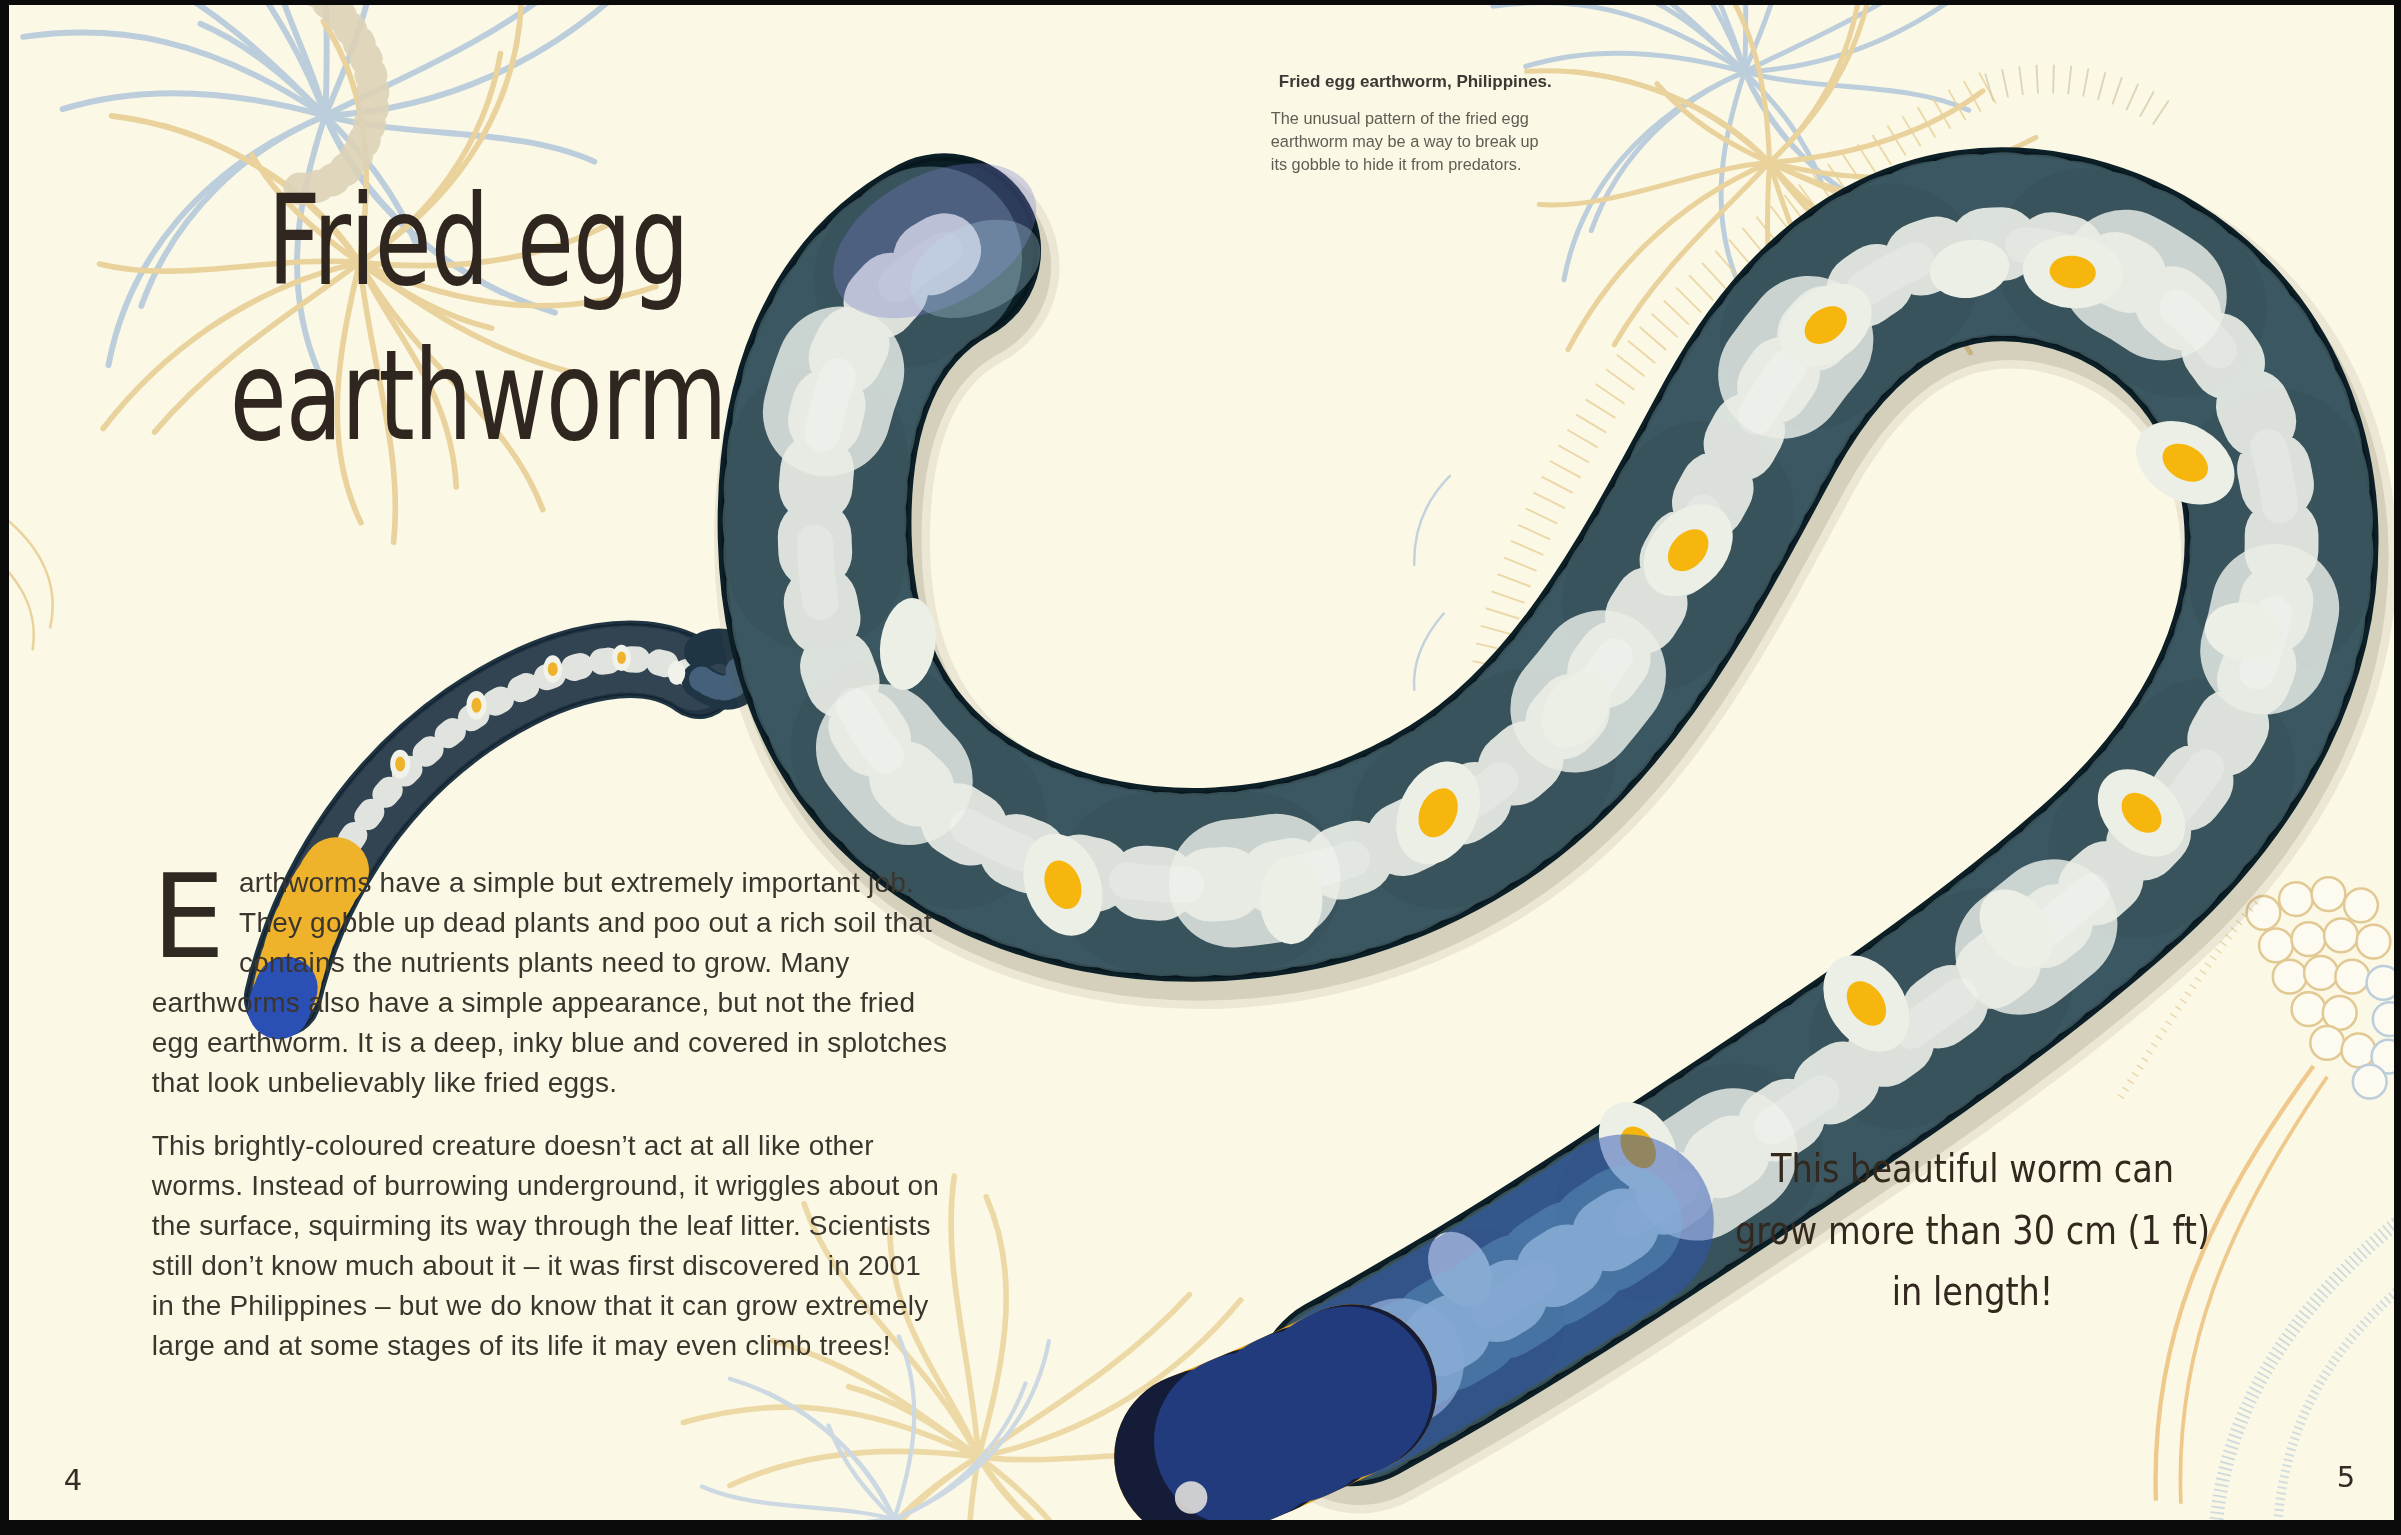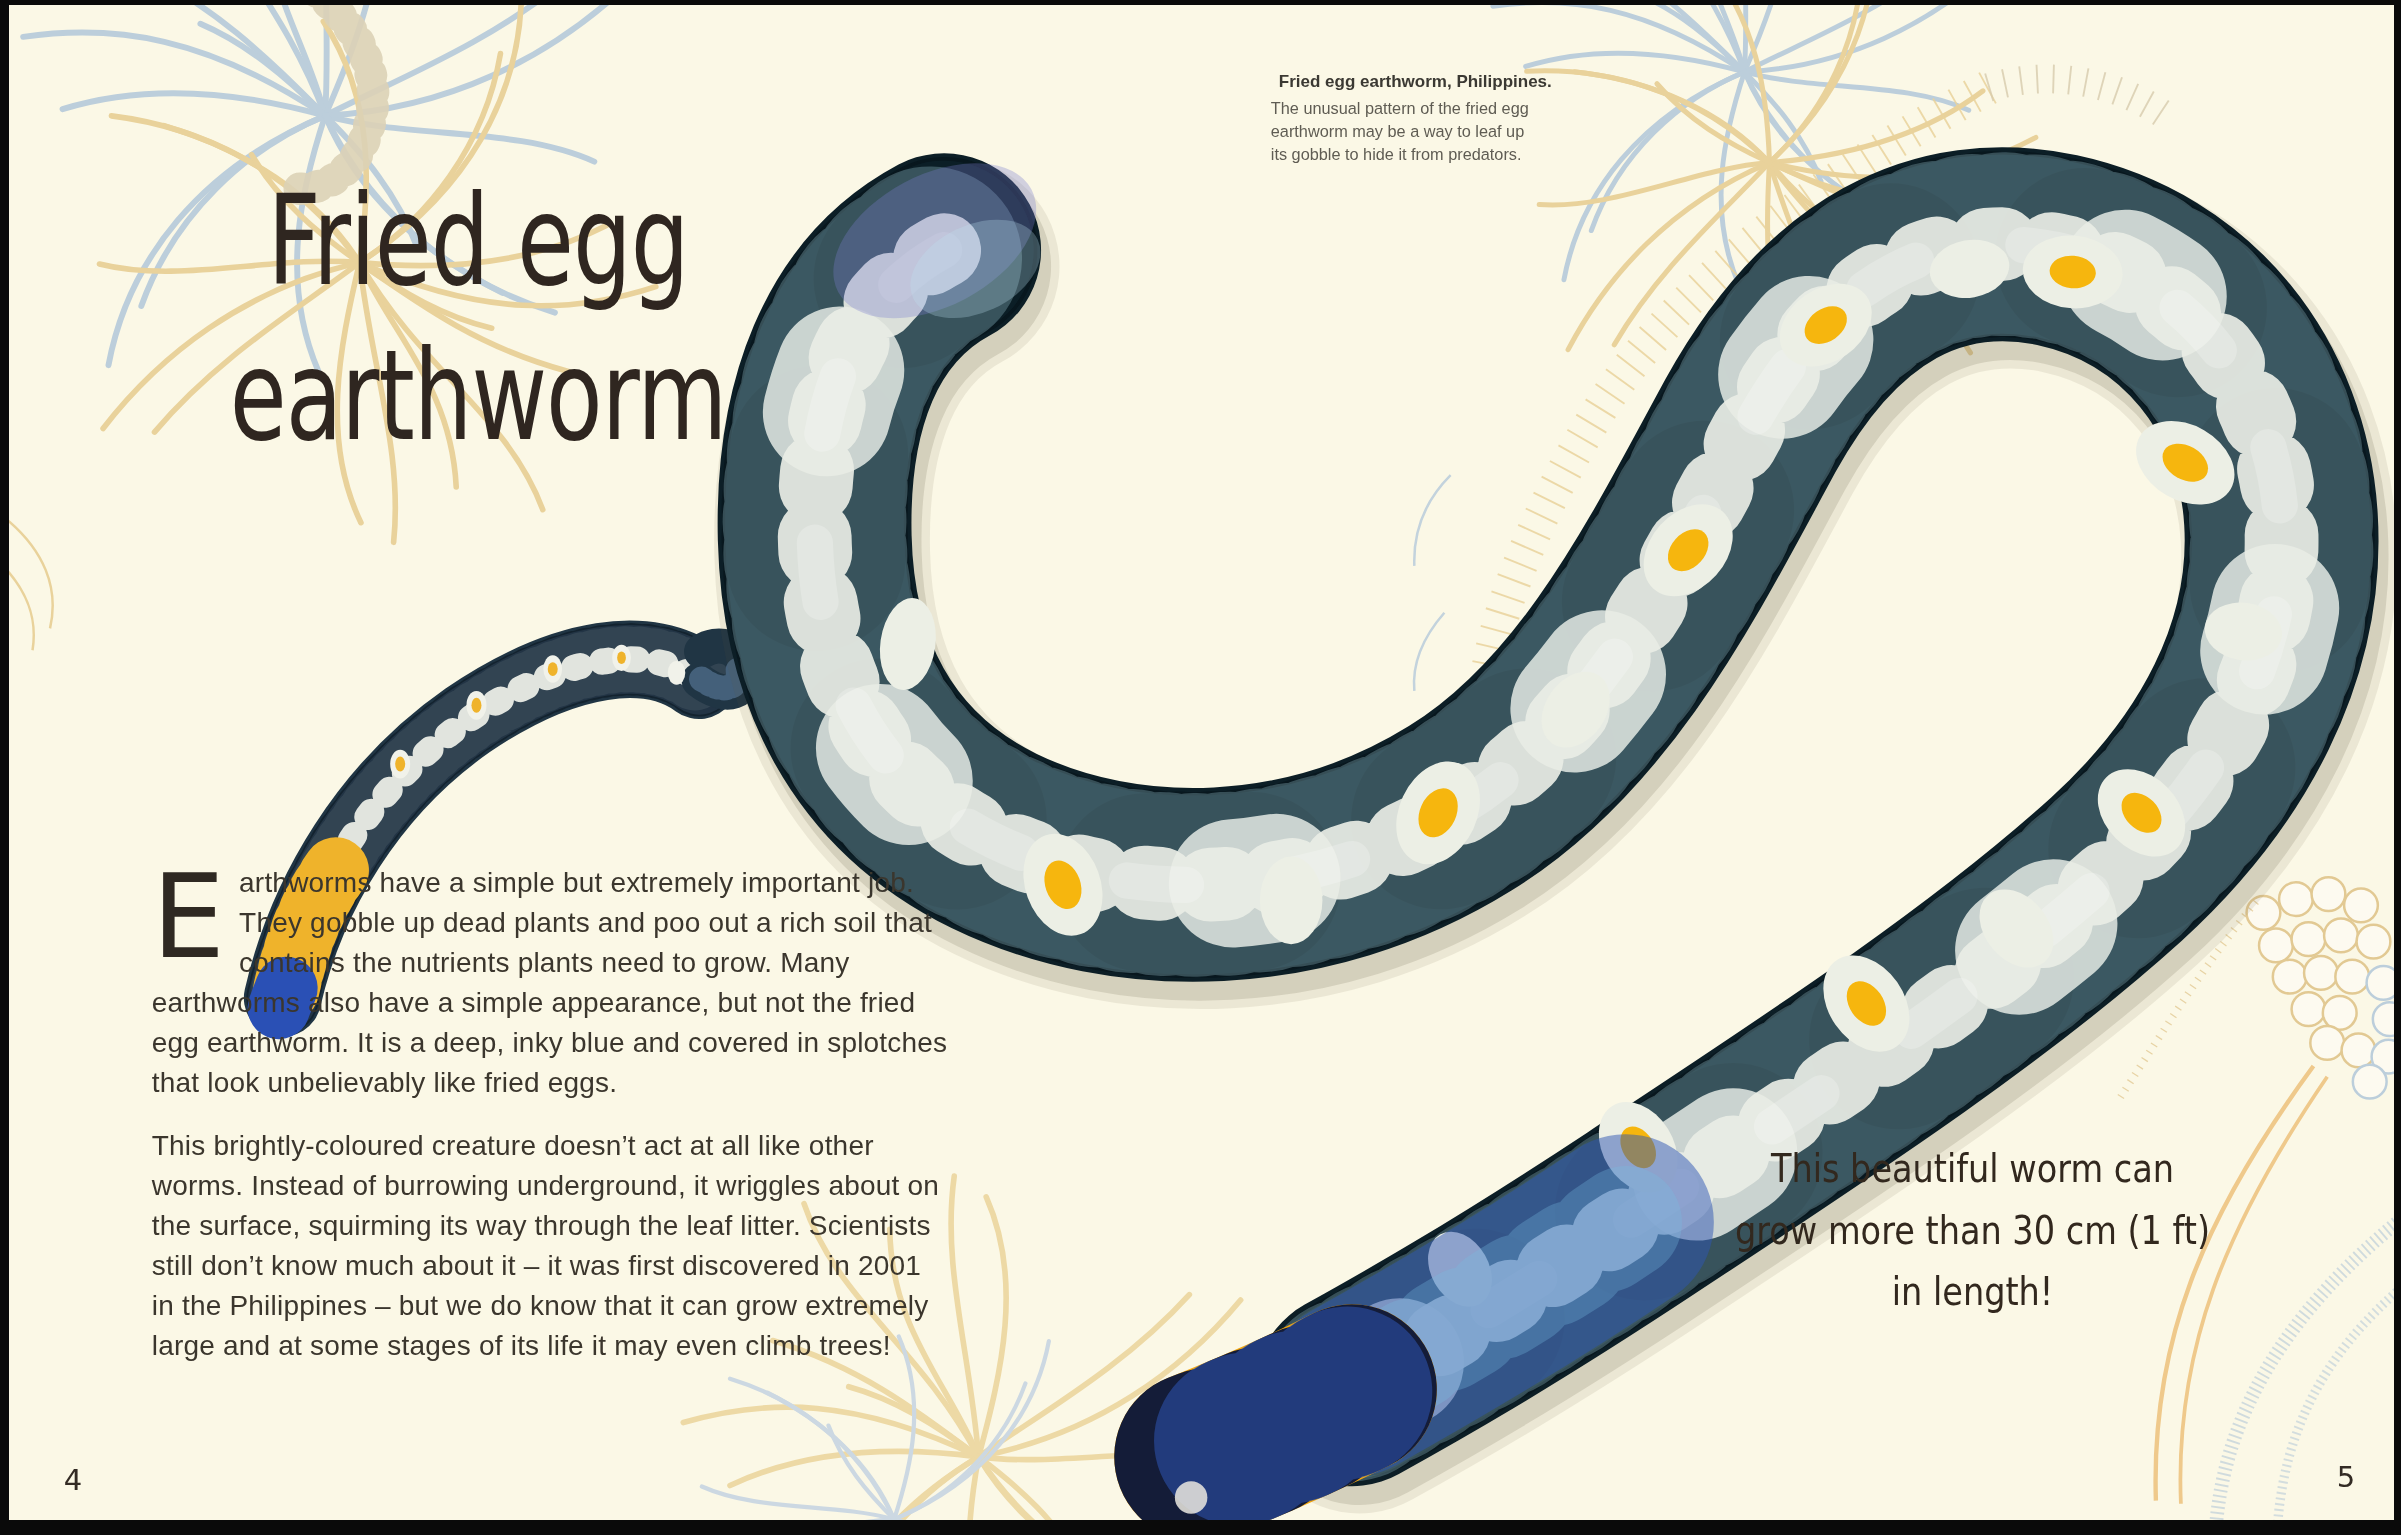--- a/index.html
+++ b/index.html
@@ -15,7 +15,7 @@
     position:absolute;left:1262px;top:65px;width:300px;
     font-family:"Liberation Sans",sans-serif;font-size:16.3px;line-height:1.42;color:#5F5C53;
   }
-  .caption .cap-head{font-weight:bold;color:#3B3933;font-size:17px;margin-bottom:3px;padding-left:8px;}
+  .caption .cap-head{font-weight:bold;color:#3B3933;font-size:17px;margin-bottom:13px;padding-left:8px;}
   .bodytext{
     position:absolute;left:143px;top:858px;width:799px;
     font-family:"Liberation Sans",sans-serif;font-size:28px;line-height:1.43;

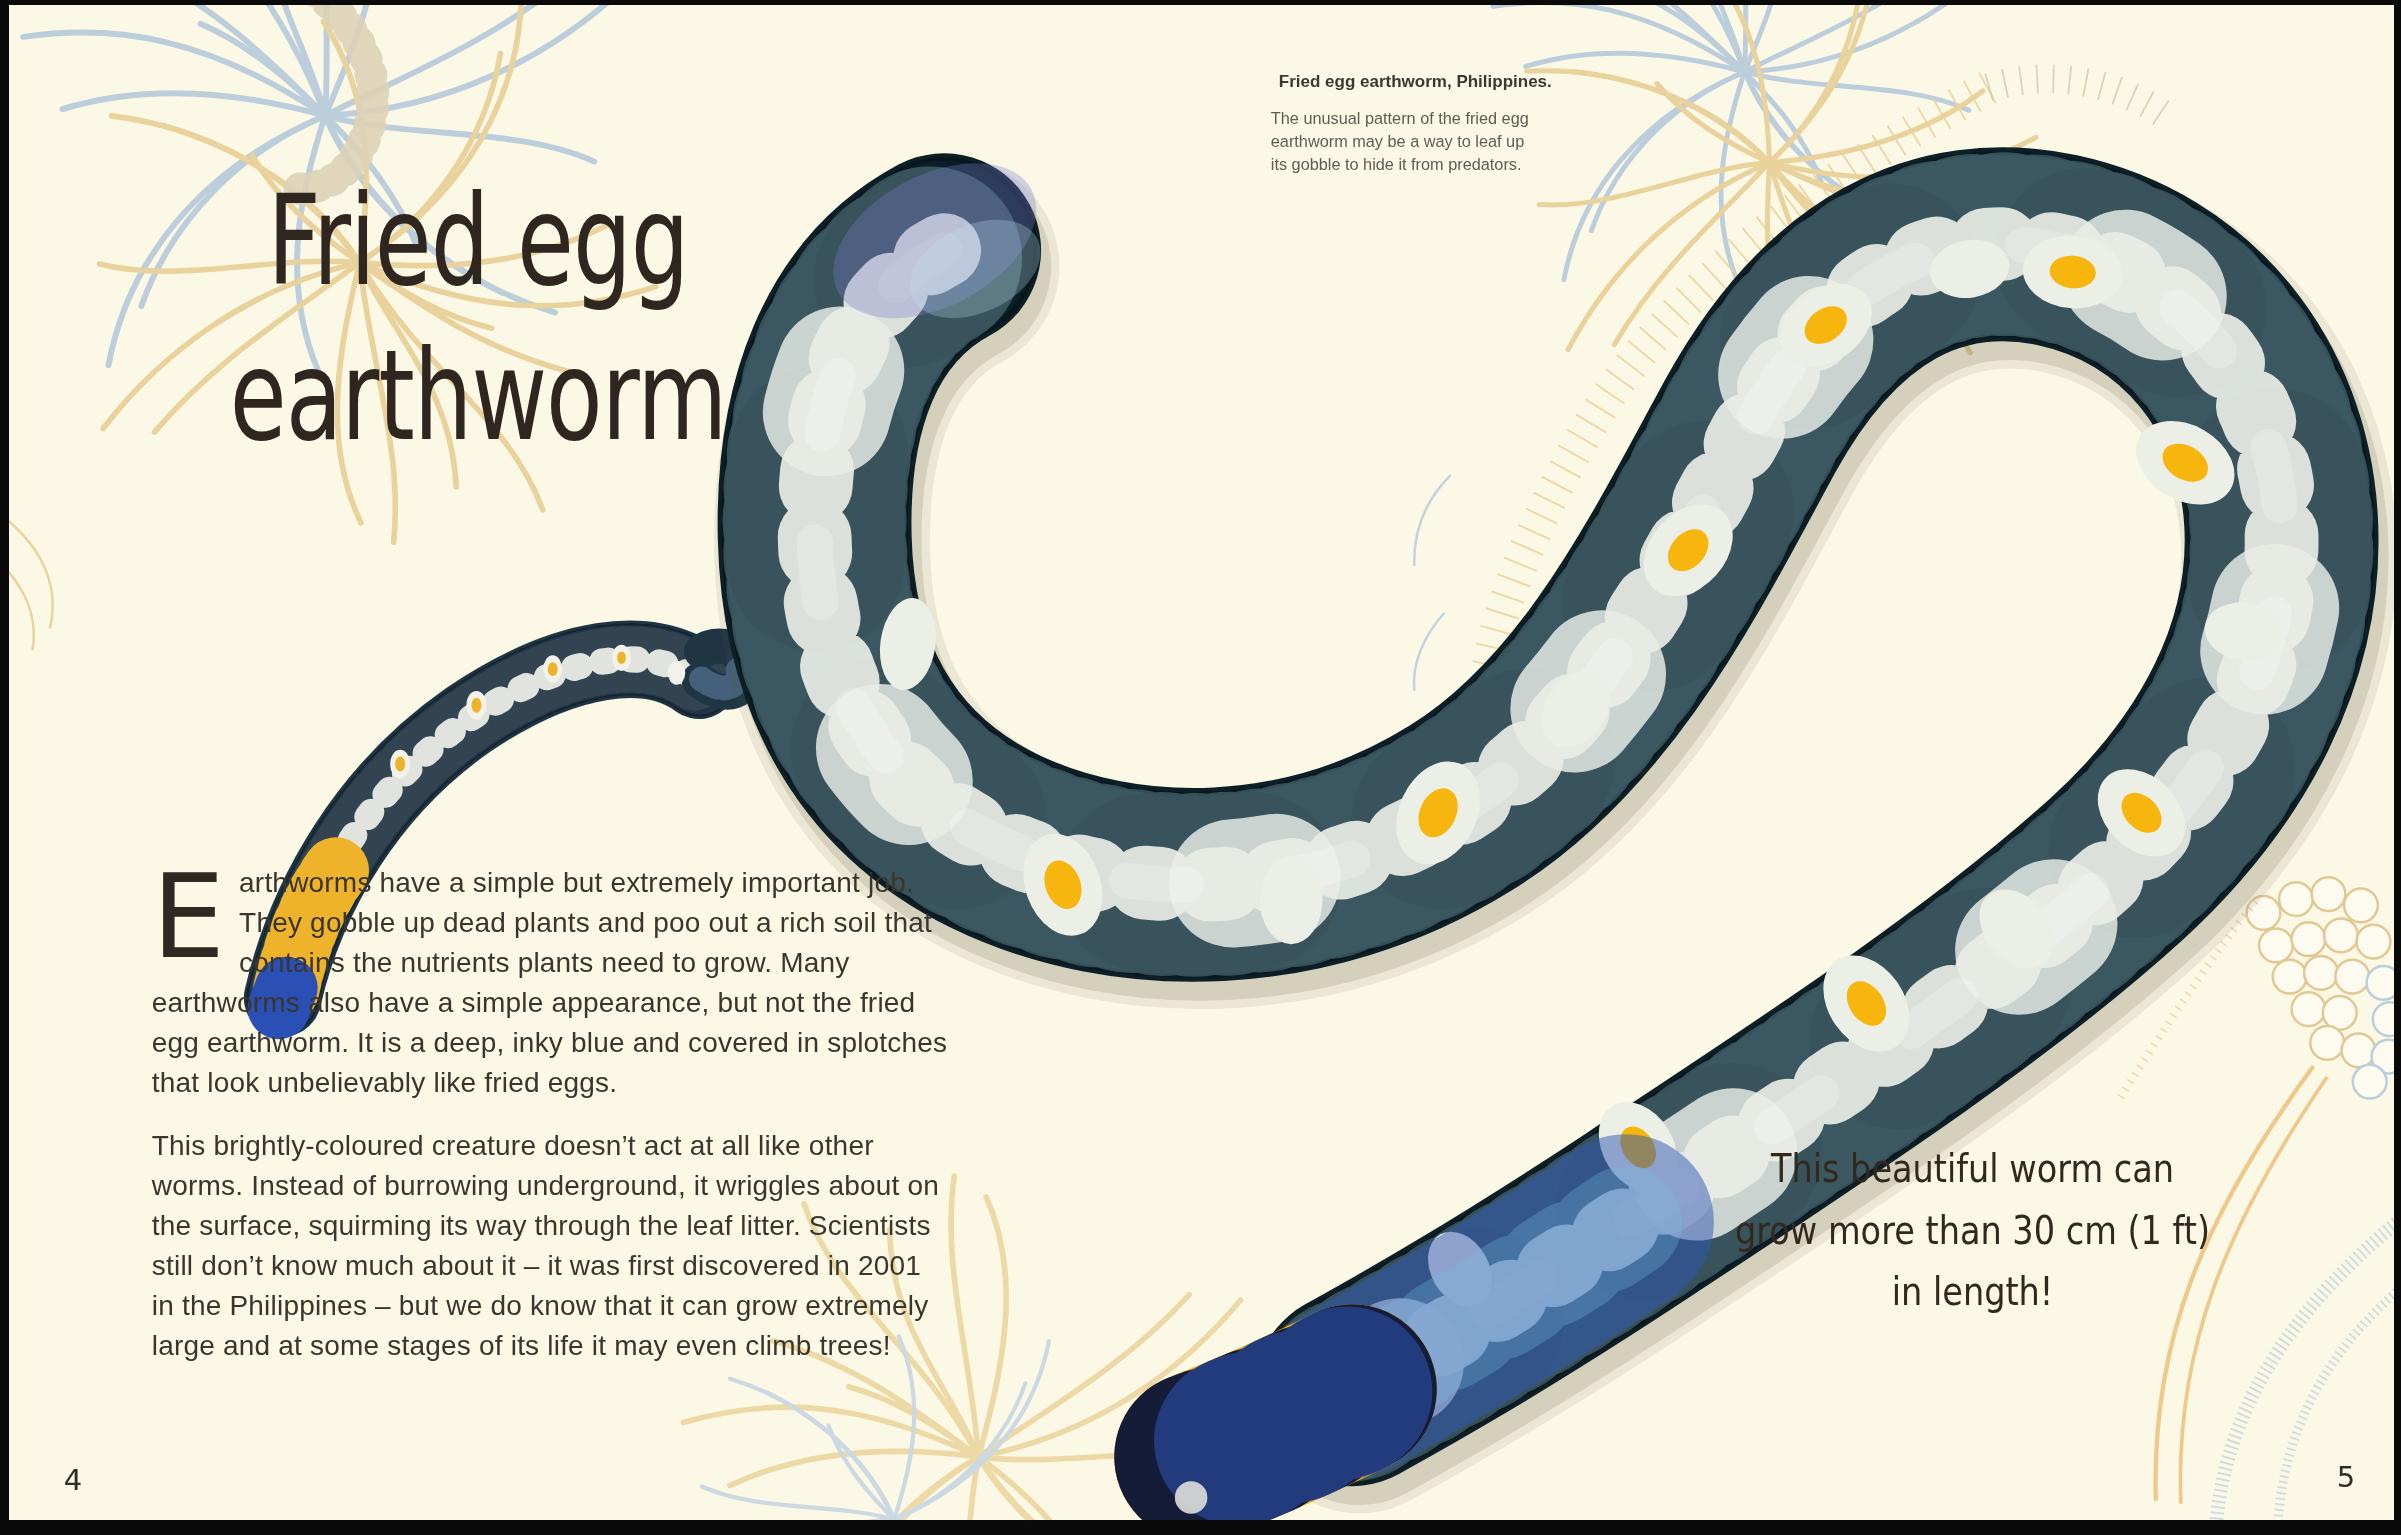--- a/index.html
+++ b/index.html
@@ -246,7 +246,7 @@
     <div class="caption">
       <div class="cap-head">Fried egg earthworm, Philippines.</div>
       <div>The unusual pattern of the fried egg</div>
-      <div>earthworm may be a way to leaf up</div>
+      <div>earthworm may be a way to break up</div>
       <div>its gobble to hide it from predators.</div>
     </div>
 

